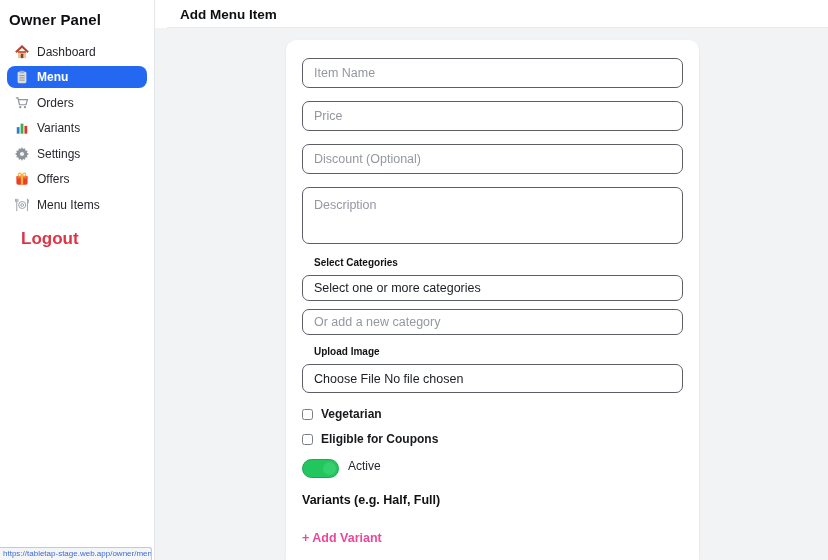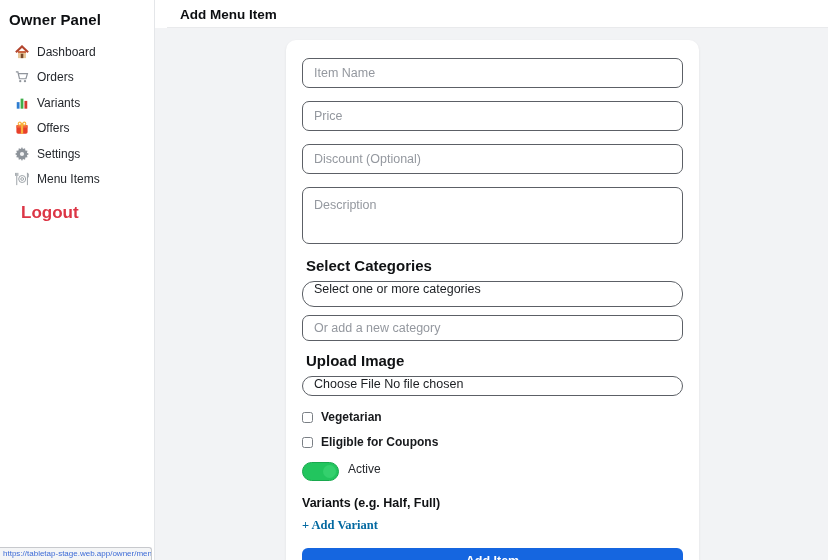--- a/index.html
+++ b/index.html
@@ -145,6 +145,18 @@
     <span>Dashboard</span>
   </div>
 
+  <div class="nav-item active">
+    <span class="icon">
+      <svg viewBox="0 0 16 16" width="14" height="14">
+          <rect x="3" y="2" width="10" height="13" rx="1.5" fill="#d9dce1"></rect>
+          <rect x="5.4" y="0.8" width="5.2" height="3" rx="1" fill="#a9aeb6"></rect>
+          <line x1="5" y1="6.4" x2="11" y2="6.4" stroke="#8a8f96" stroke-width="1"></line>
+          <line x1="5" y1="9" x2="11" y2="9" stroke="#8a8f96" stroke-width="1"></line>
+          <line x1="5" y1="11.6" x2="11" y2="11.6" stroke="#8a8f96" stroke-width="1"></line>
+        </svg>
+    </span>
+    <span>Menu</span>
+  </div>
 
   <div class="nav-item">
     <span class="icon">

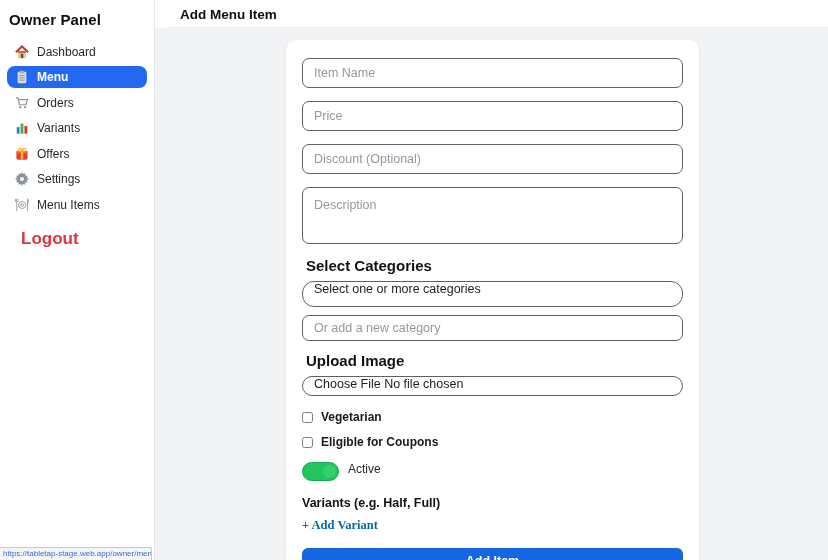--- a/index.html
+++ b/index.html
@@ -183,6 +183,16 @@
   <div class="nav-item">
     <span class="icon">
       <svg viewBox="0 0 16 16" width="14" height="14">
+          <path d="M8 0l1.1 2.2 2.4-.7.3 2.5 2.5.3-.7 2.4L16 8l-2.4 1.3.7 2.4-2.5.3-.3 2.5-2.4-.7L8 16l-1.3-2.2-2.4.7-.3-2.5-2.5-.3.7-2.4L0 8l2.2-1.3-.7-2.4 2.5-.3.3-2.5 2.4.7z" fill="#8d939a"></path>
+          <circle cx="8" cy="8" r="2.4" fill="#f2f3f4"></circle>
+        </svg>
+    </span>
+    <span>Settings</span>
+  </div>
+
+  <div class="nav-item">
+    <span class="icon">
+      <svg viewBox="0 0 16 16" width="14" height="14">
           <rect x="1.6" y="4.6" width="12.8" height="10" rx="2" fill="#e8402a"></rect>
           <rect x="1.6" y="4.6" width="12.8" height="3" fill="#f2693c"></rect>
           <rect x="6.7" y="2.2" width="2.6" height="12.4" fill="#f9b23c"></rect>
@@ -191,16 +201,6 @@
         </svg>
     </span>
     <span>Offers</span>
-  </div>
-
-  <div class="nav-item">
-    <span class="icon">
-      <svg viewBox="0 0 16 16" width="14" height="14">
-          <path d="M8 0l1.1 2.2 2.4-.7.3 2.5 2.5.3-.7 2.4L16 8l-2.4 1.3.7 2.4-2.5.3-.3 2.5-2.4-.7L8 16l-1.3-2.2-2.4.7-.3-2.5-2.5-.3.7-2.4L0 8l2.2-1.3-.7-2.4 2.5-.3.3-2.5 2.4.7z" fill="#8d939a"></path>
-          <circle cx="8" cy="8" r="2.4" fill="#f2f3f4"></circle>
-        </svg>
-    </span>
-    <span>Settings</span>
   </div>
 
   <div class="nav-item">

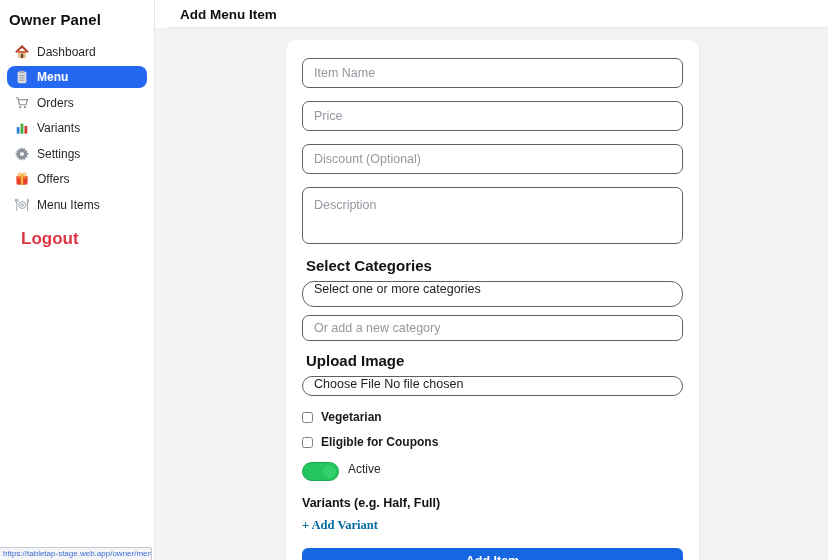--- a/index.html
+++ b/index.html
@@ -70,7 +70,7 @@
   .tf::placeholder { color: #94989f; opacity: 1; }
   textarea.tf { height: 57px; padding-top: 9px; resize: none; line-height: 1.3; }
 
-  .lbl { font-size: 15px; font-weight: bold; color: #101214; margin: 2px 4px 7px; }
+  .lbl { font-size: 10px; font-weight: bold; color: #101214; margin: 2px 12px 7px; }
   .lbl.mt { margin-top: 11px; }
 
   .select-box, .file-box {

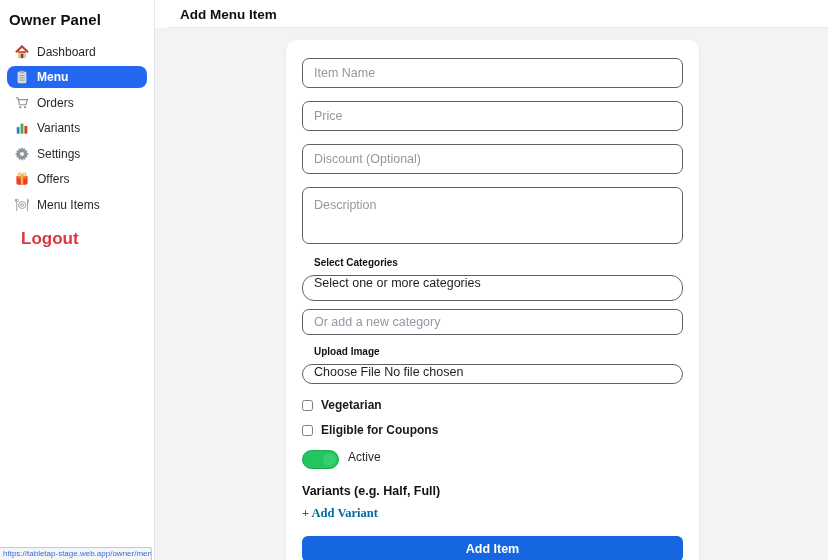--- a/index.html
+++ b/index.html
@@ -74,8 +74,8 @@
   .lbl.mt { margin-top: 11px; }
 
   .select-box, .file-box {
-    display: flex; align-items: flex-start;
-    border: 1px solid #5c6066; border-radius: 12px;
+    display: flex; align-items: center;
+    border: 1px solid #5c6066; border-radius: 7px;
     padding: 0 11px; font-size: 12.5px; color: #1b1e22;
     background: #fff; cursor: pointer;
   }

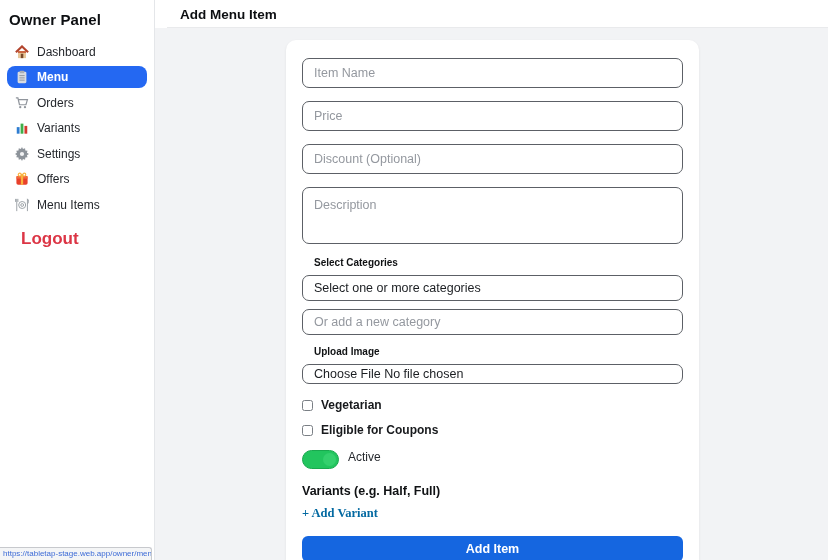--- a/index.html
+++ b/index.html
@@ -81,7 +81,7 @@
   }
   .select-box { height: 26px; margin-bottom: 8px; font-weight: 500; }
   .cat-input { height: 26px; margin-bottom: 2px; }
-  .file-box { height: 20px; }
+  .file-box { height: 29px; }
 
   .cb-row { display: flex; align-items: center; margin-top: 14px; }
   .cb-row.second { margin-top: 11px; }

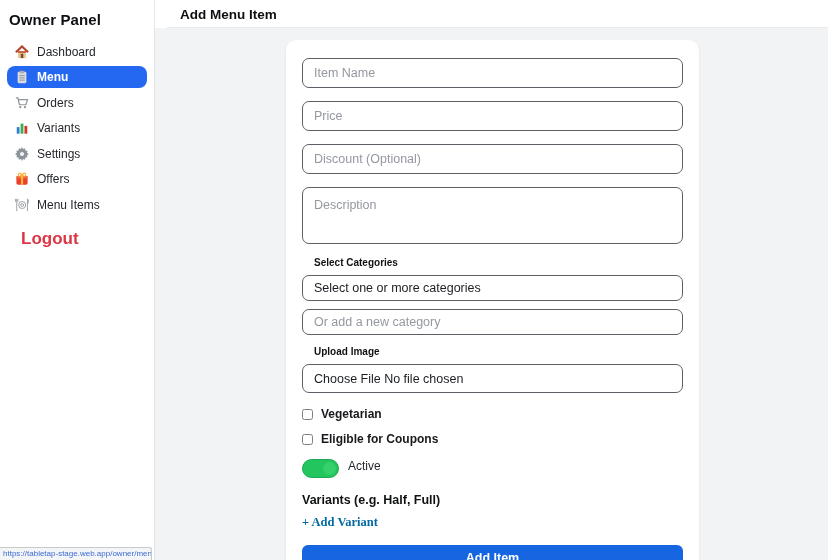--- a/index.html
+++ b/index.html
@@ -107,7 +107,7 @@
   .toggle-label { font-size: 12px; color: #26292e; margin-left: 9px; }
 
   .variants-lbl { font-size: 12.5px; font-weight: bold; color: #101214; margin-top: 15px; }
-  .add-variant { font-size: 12.5px; font-weight: 600; color: #0369a1; margin-top: 8px; cursor: pointer; font-family: Liberation Serif, serif; }
+  .add-variant { font-size: 12.5px; font-weight: 600; color: #ec4899; margin-top: 24px; cursor: pointer; }
 
   .submit {
     display: block; width: 100%; height: 26px; margin-top: 15px;

